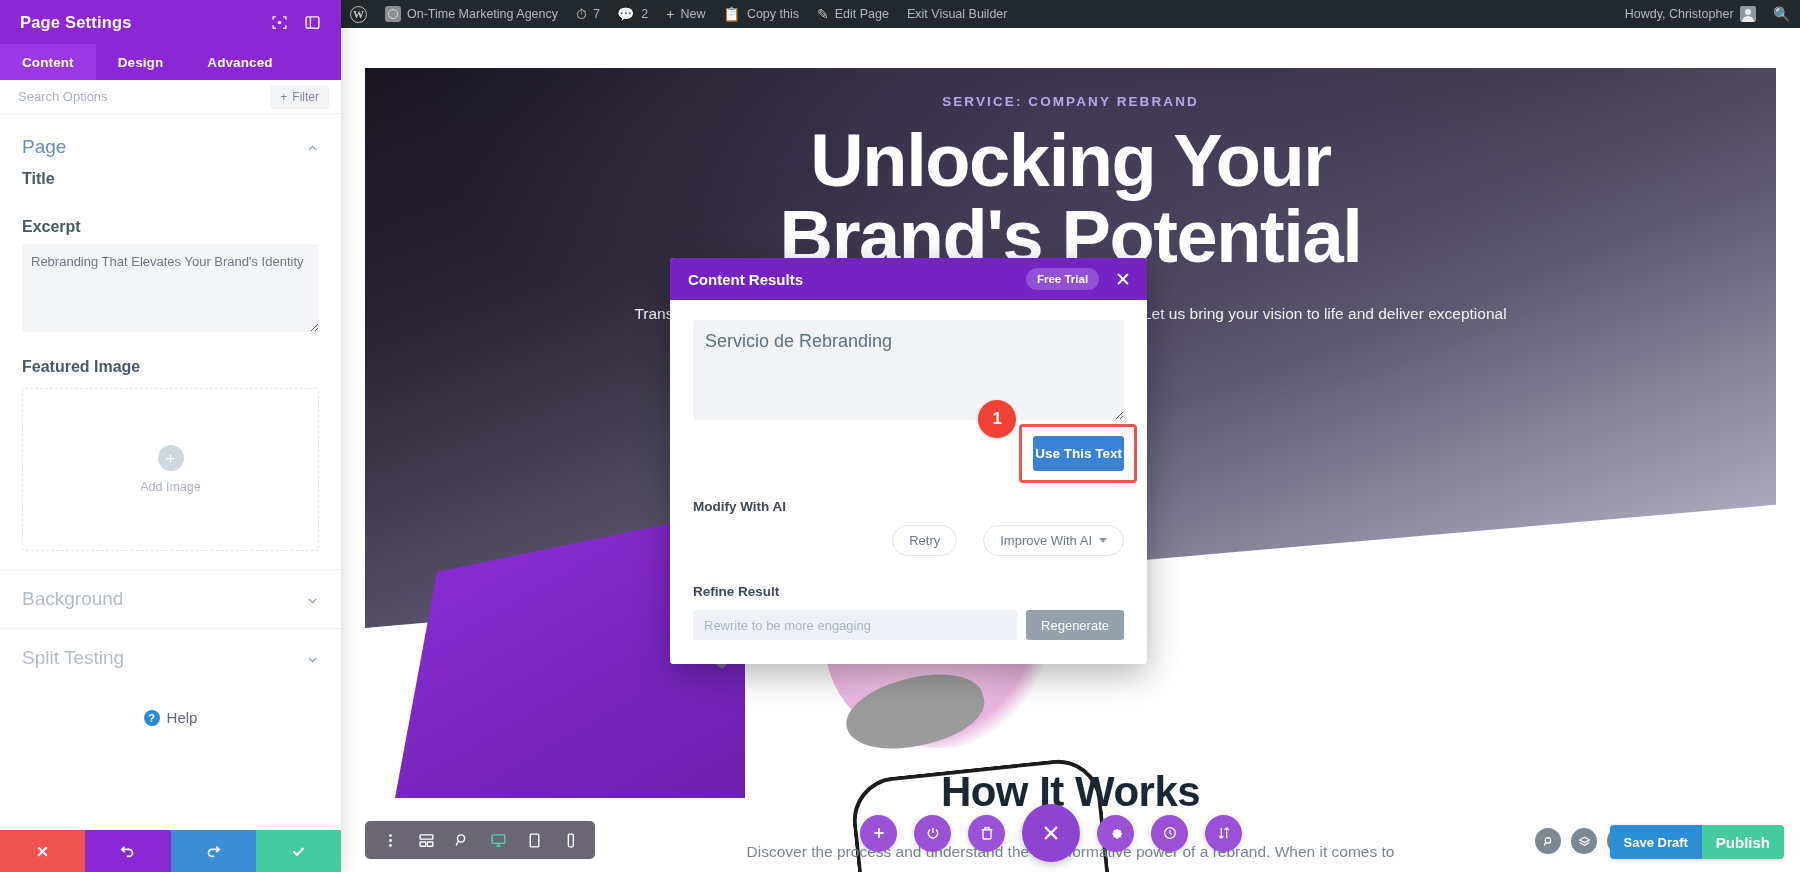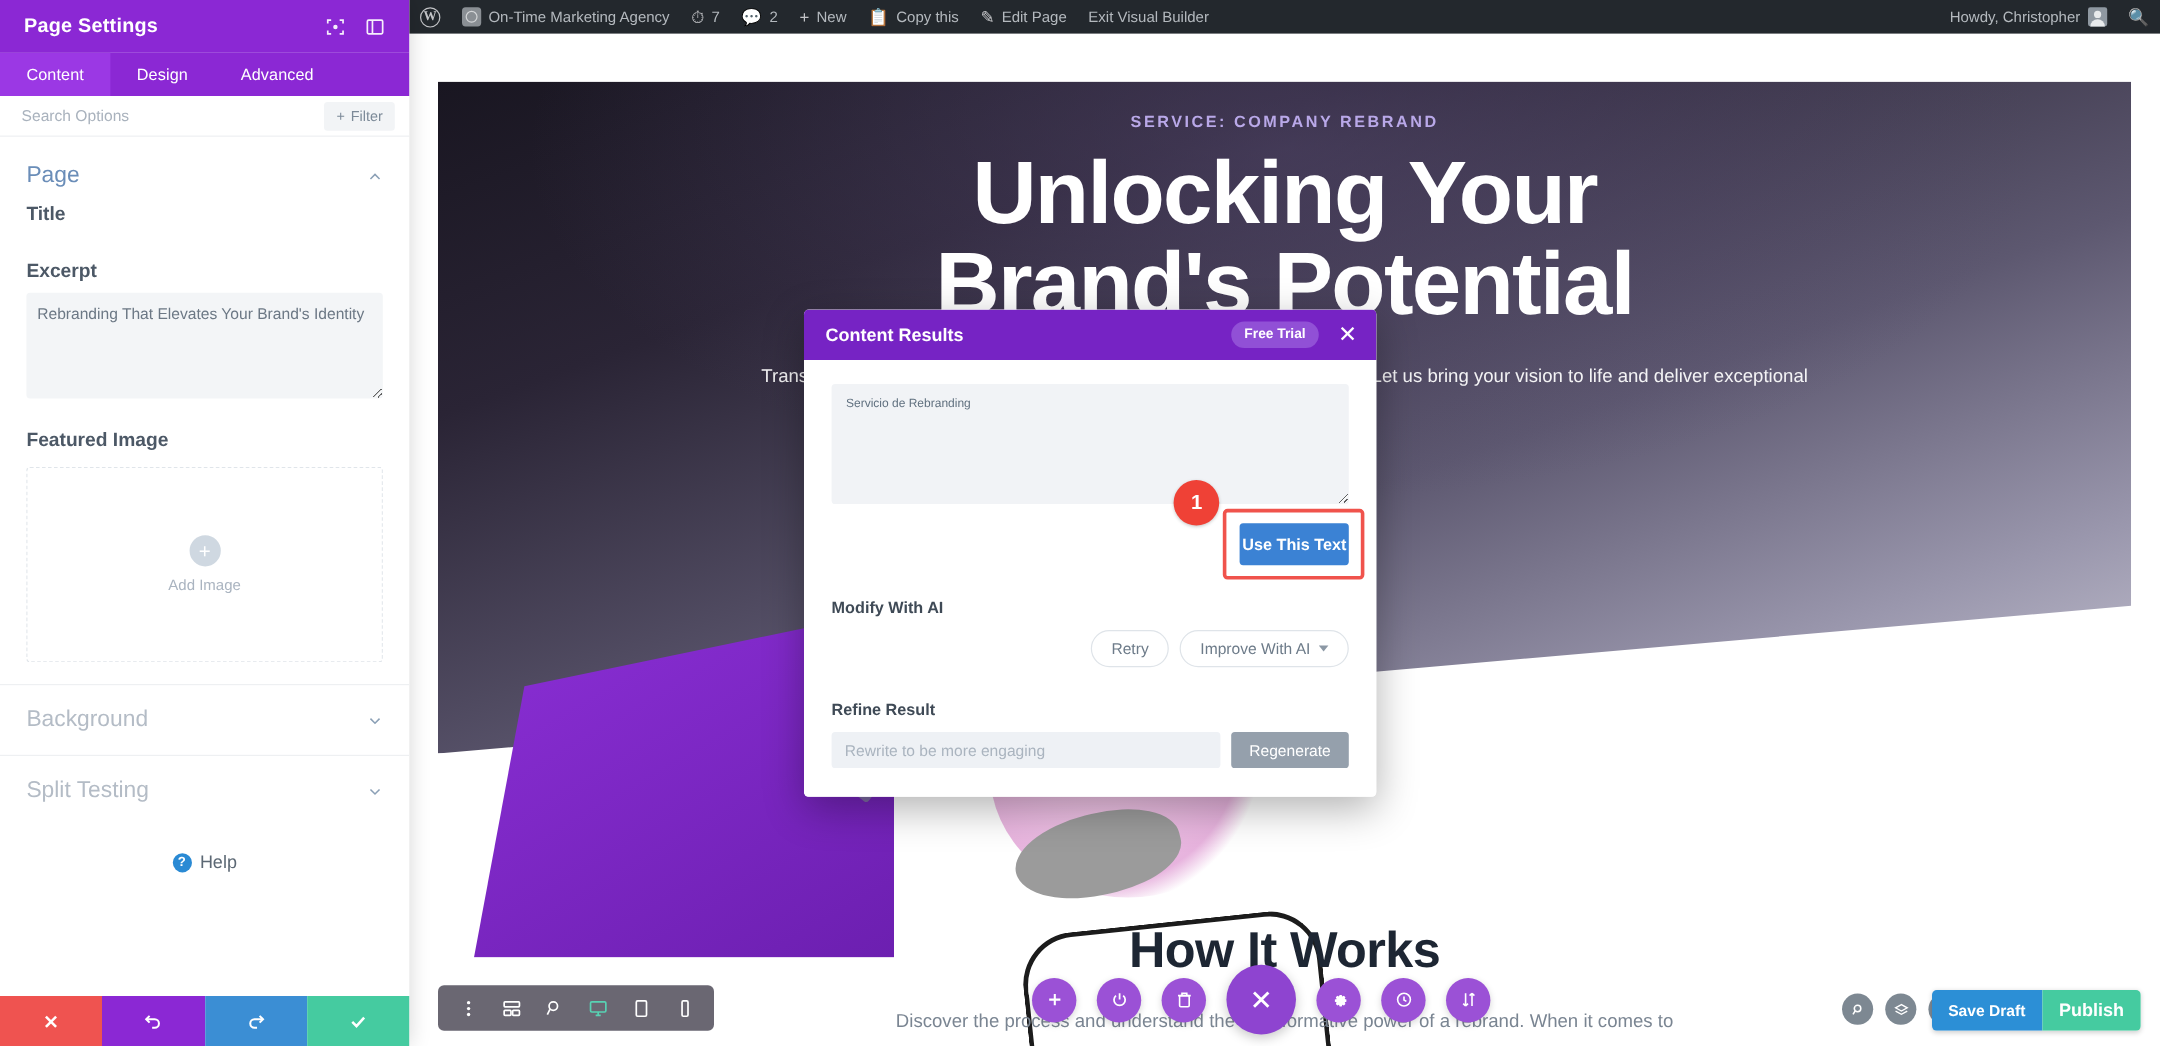--- a/index.html
+++ b/index.html
@@ -75,7 +75,7 @@
   }
   .sp-tab {
     display: flex; align-items: center; justify-content: center;
-    color: #ffffff; font-size: 13.5px; font-weight: normal;
+    color: #ffffff; font-size: 13.5px; font-weight: bold;
     padding: 0 22px; cursor: pointer; letter-spacing: .1px;
   }
   .sp-tab.active { background: #9b38e4; }

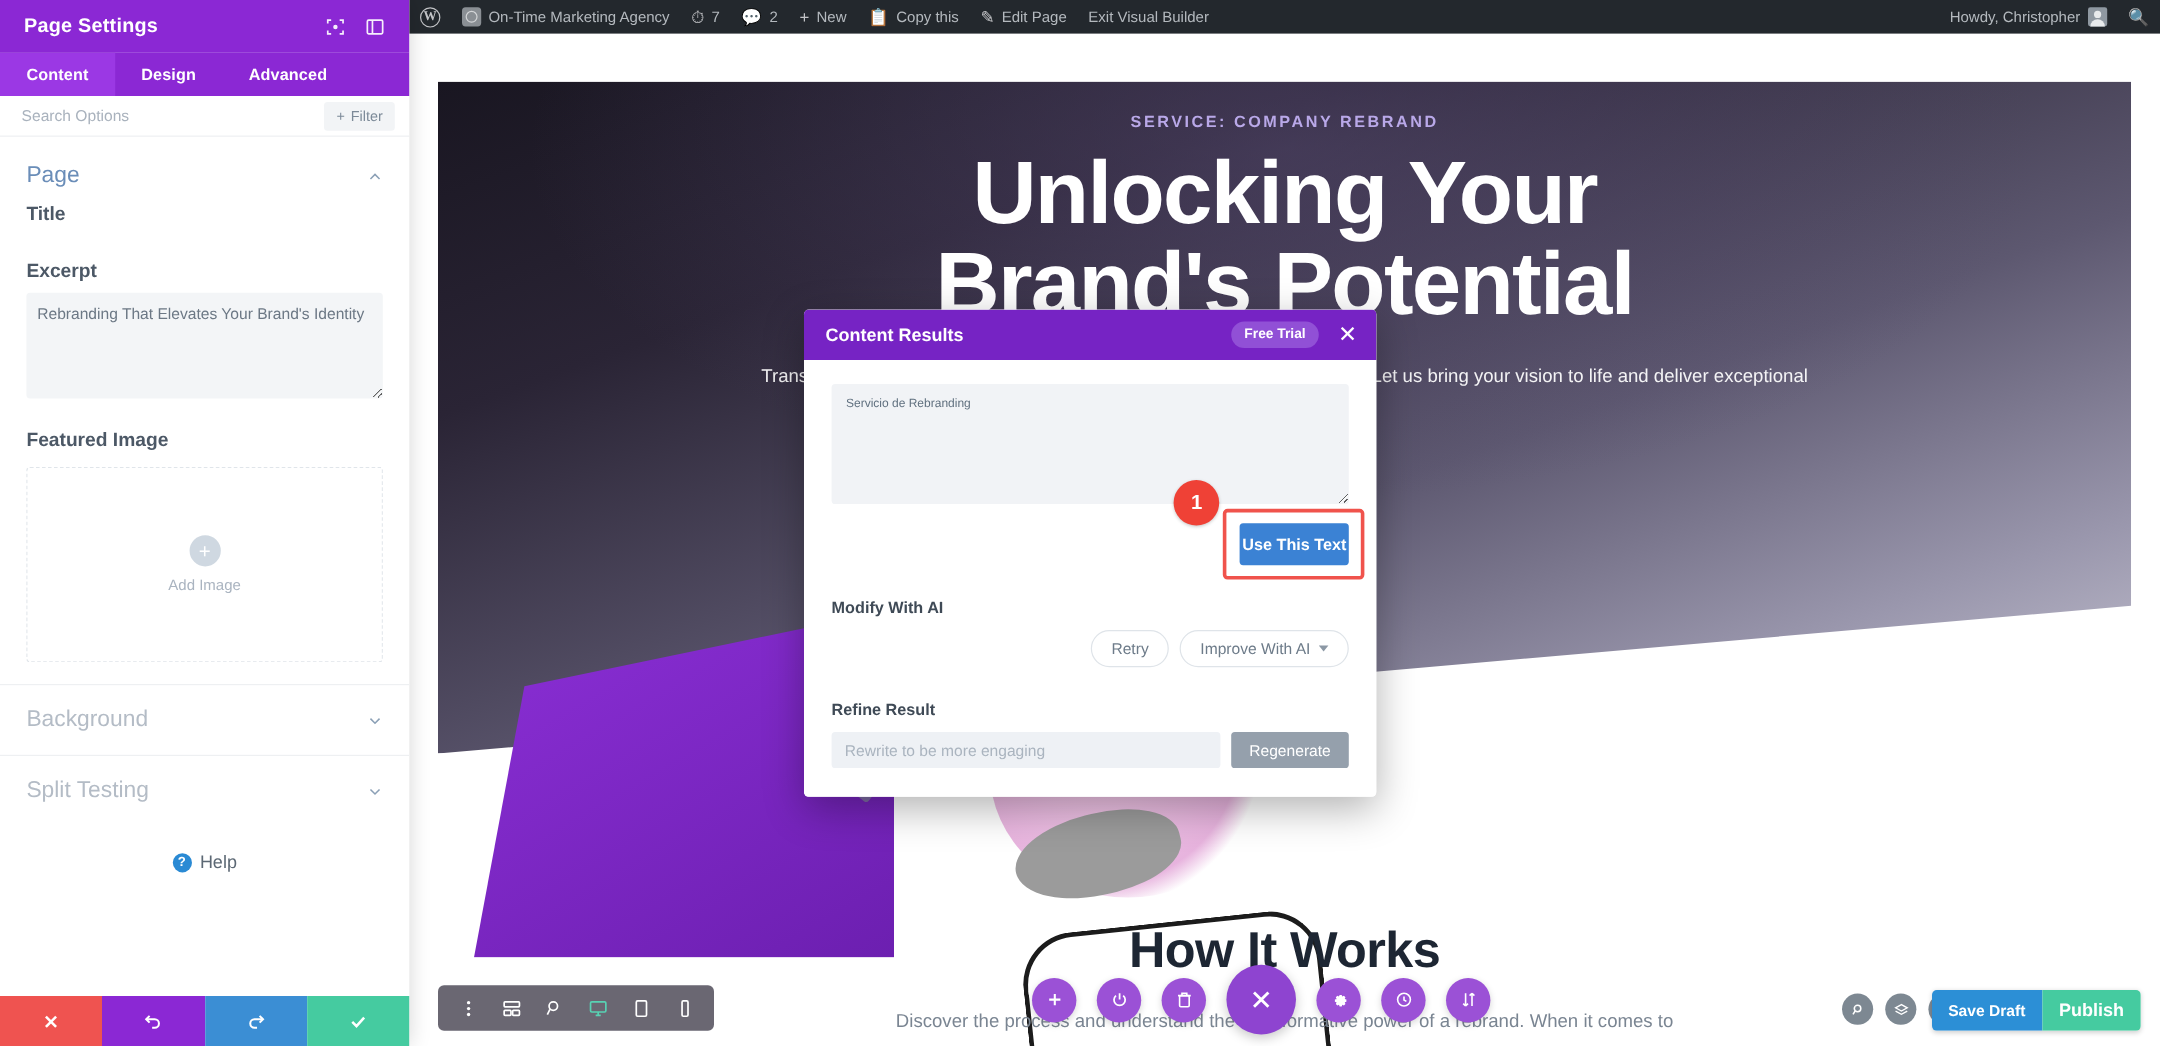--- a/index.html
+++ b/index.html
@@ -324,7 +324,7 @@
   .result-area {
     width: 100%; height: 100px; background: #f1f3f6;
     border: 0; outline: 0; border-radius: 3px;
-    padding: 11px 12px; font-size: 10px; color: #60707f;
+    padding: 11px 12px; font-size: 18px; color: #60707f;
     resize: vertical; font-family: "Liberation Sans", sans-serif;
     display: block;
   }

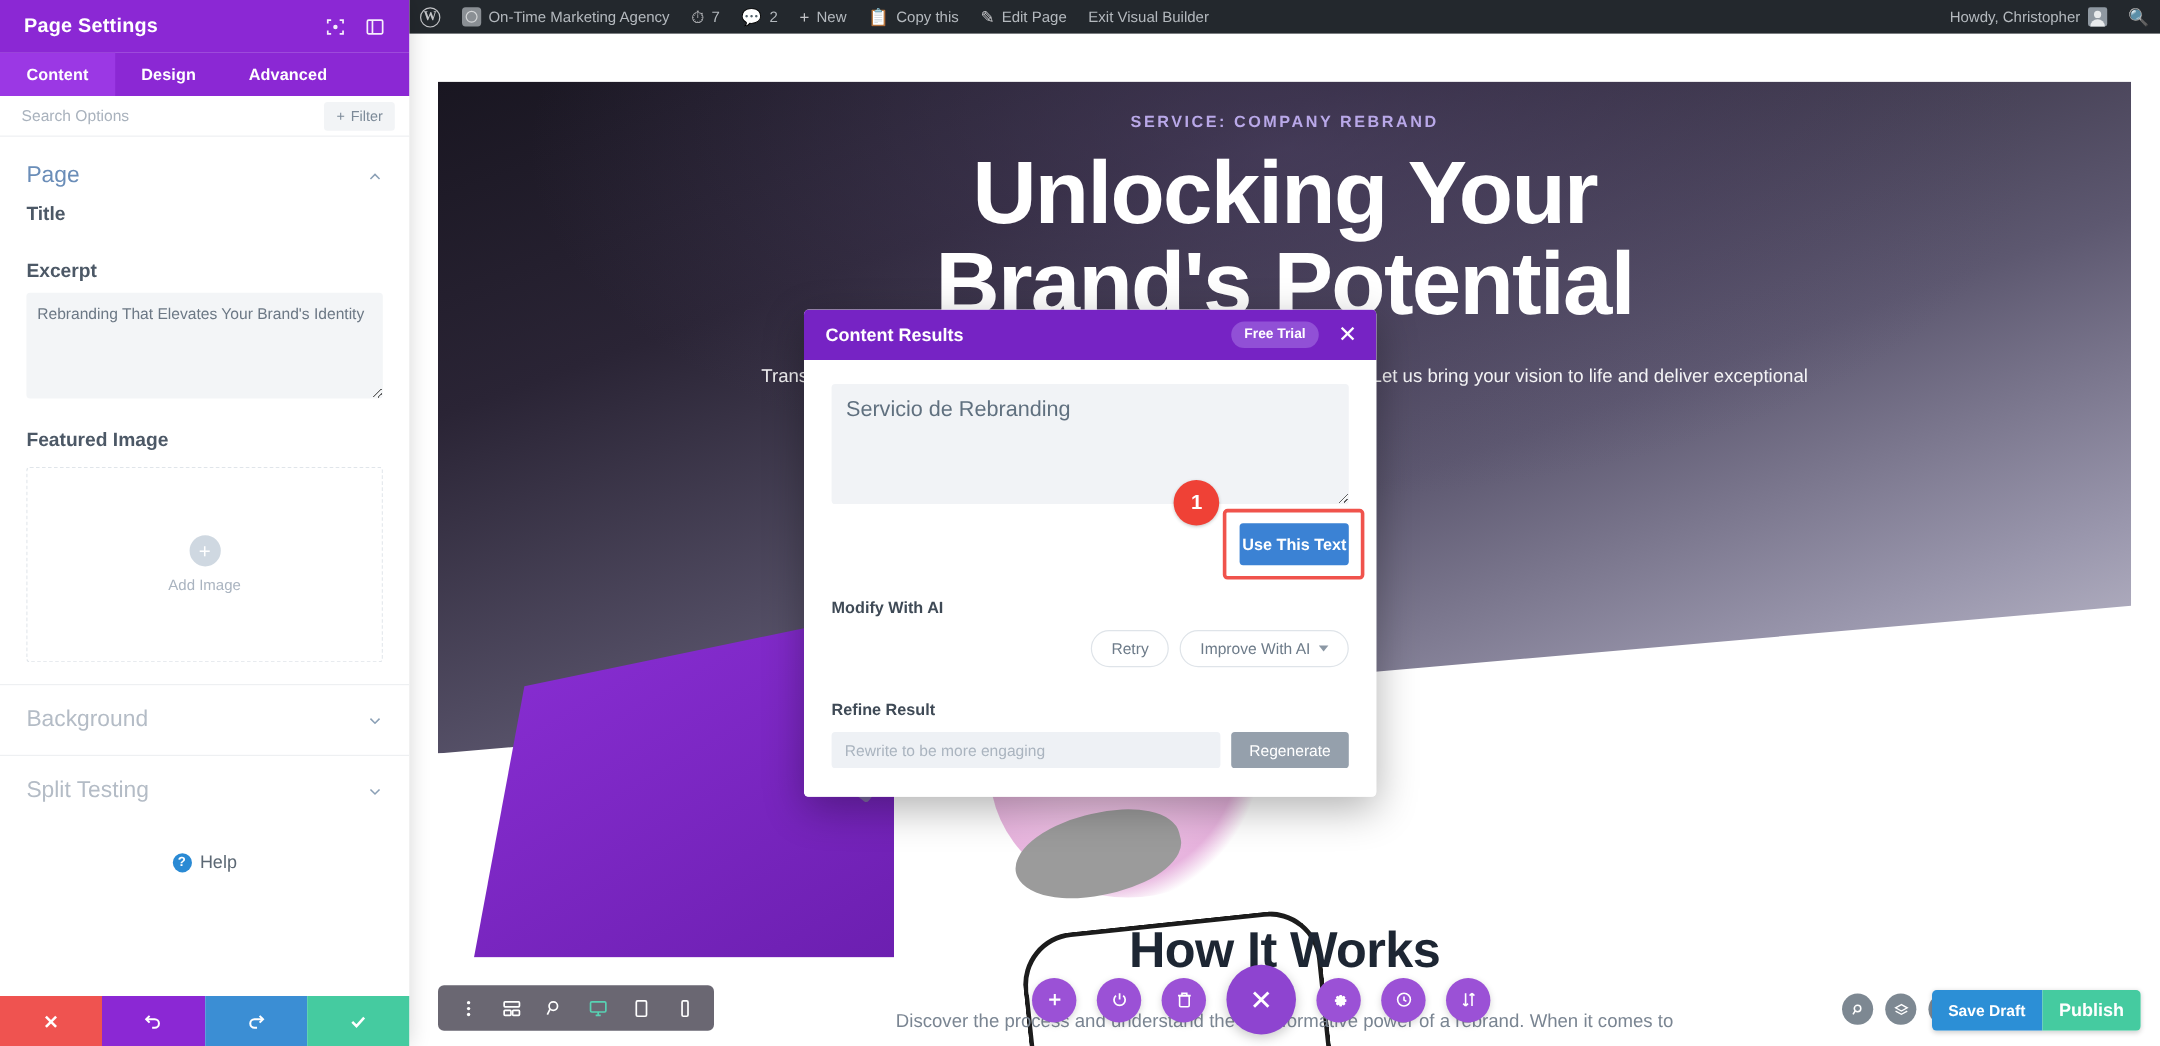--- a/index.html
+++ b/index.html
@@ -352,7 +352,7 @@
   .section-label {
     font-size: 13.5px; font-weight: bold; color: #3f4a56; margin-top: 28px;
   }
-  .pill-row { display: flex; justify-content: flex-end; gap: 9px; margin-top: 11px; }
+  .pill-row { display: flex; justify-content: flex-end; gap: 26px; margin-top: 11px; }
   .pill-btn {
     border: 1px solid #dfe4e9; background: #fff; color: #6d7b89;
     border-radius: 16px; padding: 7px 16px; font-size: 13px;

